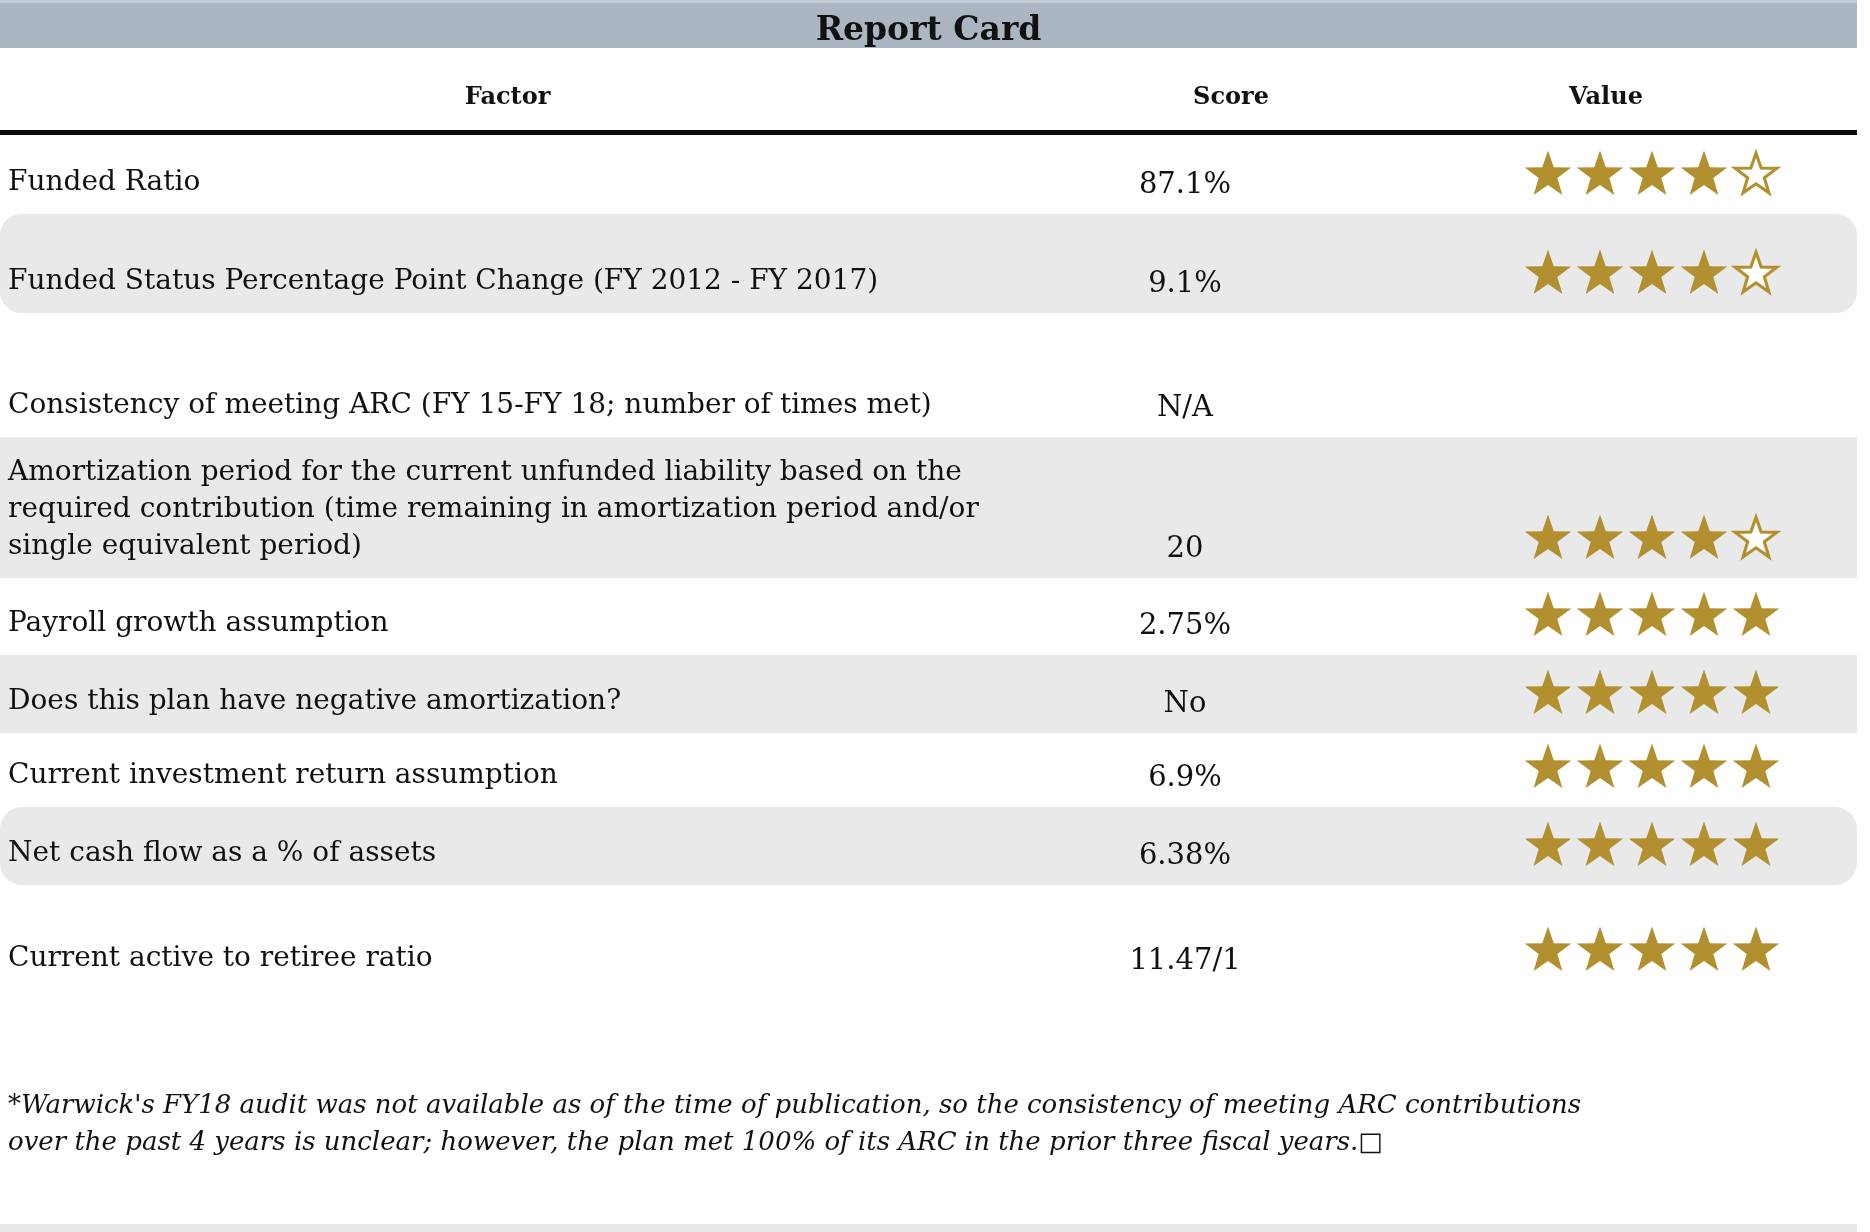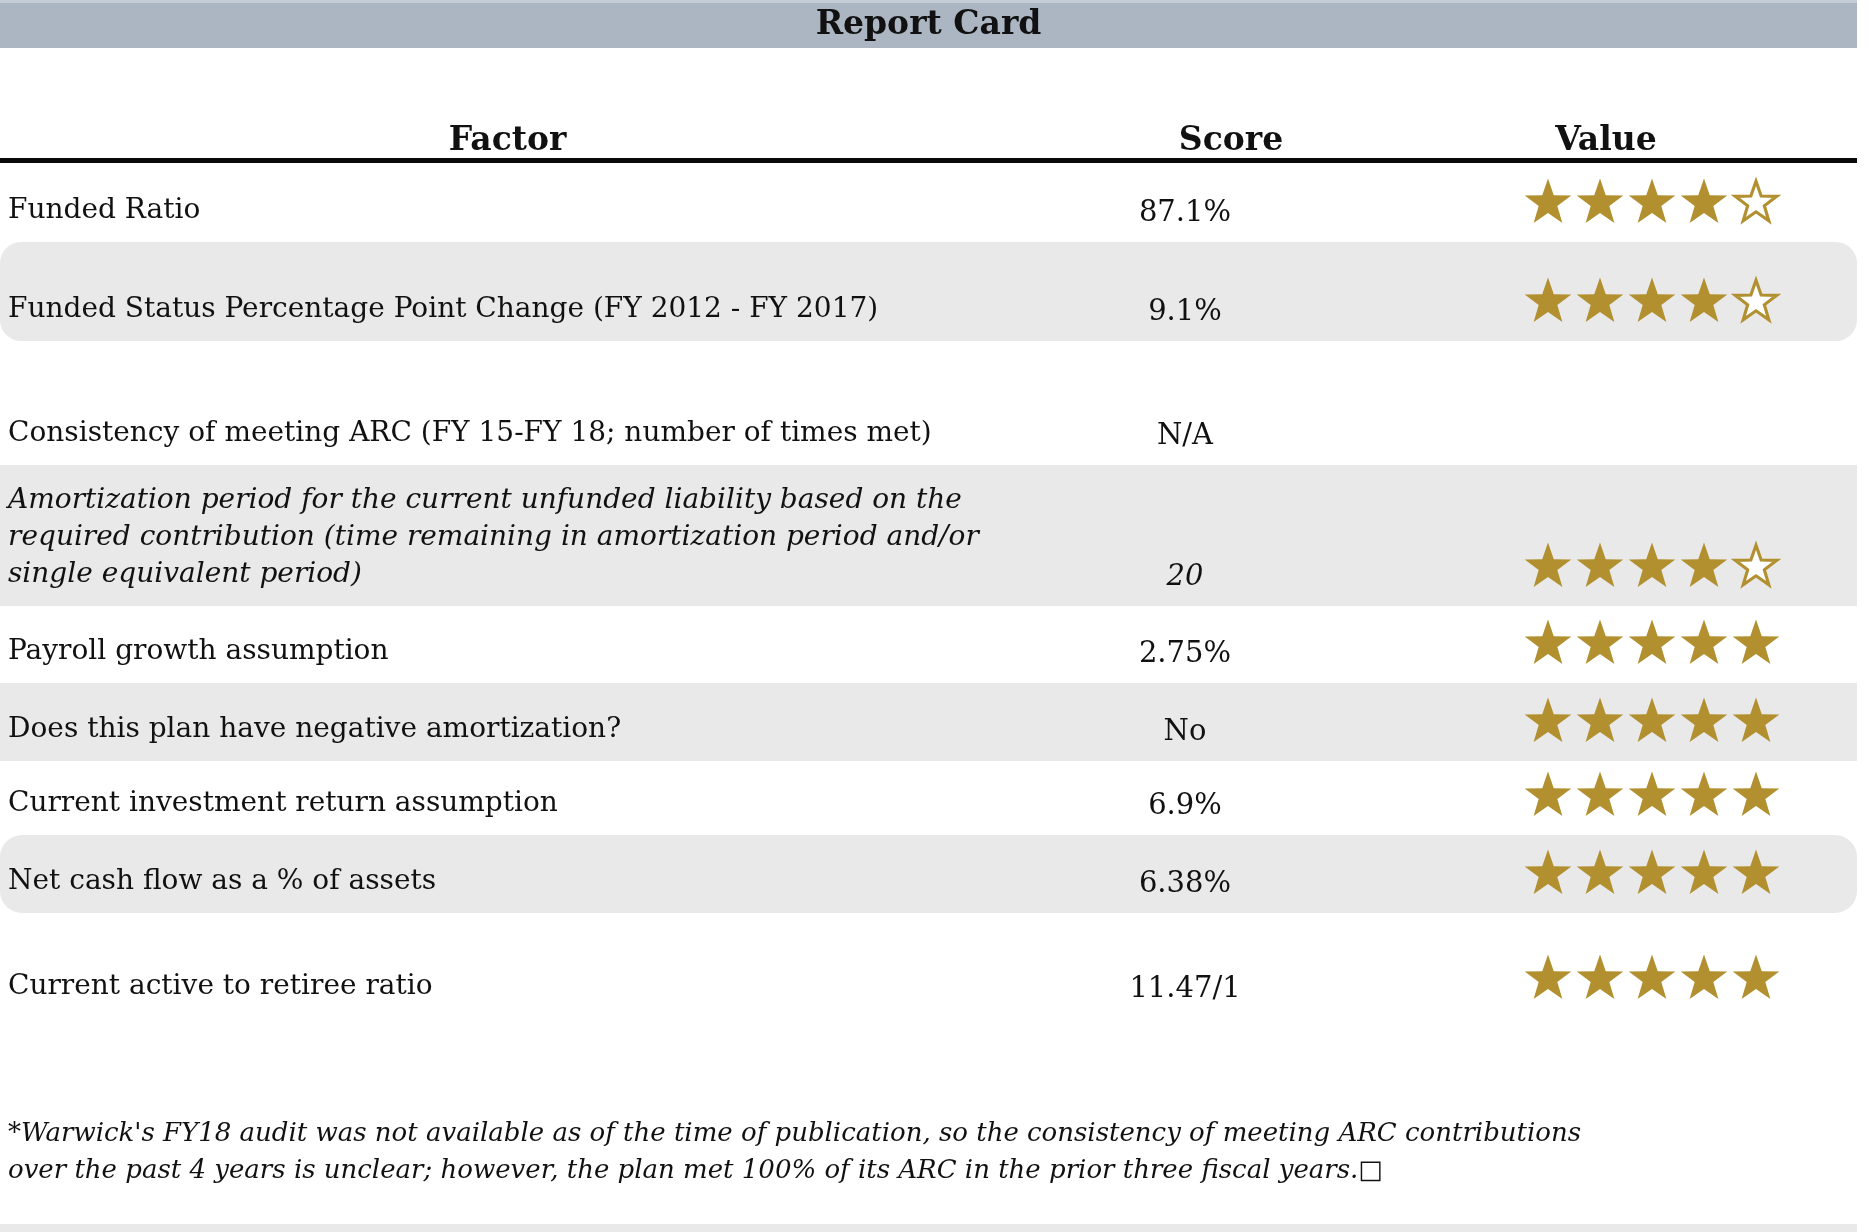--- a/index.html
+++ b/index.html
@@ -23,7 +23,7 @@
     height:48px;
     background:var(--bar);
     border-top:3px solid var(--bar-top);
-    display:flex;align-items:flex-start;justify-content:center;
+    display:flex;align-items:flex-end;justify-content:center;
     font-size:33px;font-weight:700;
   }
 

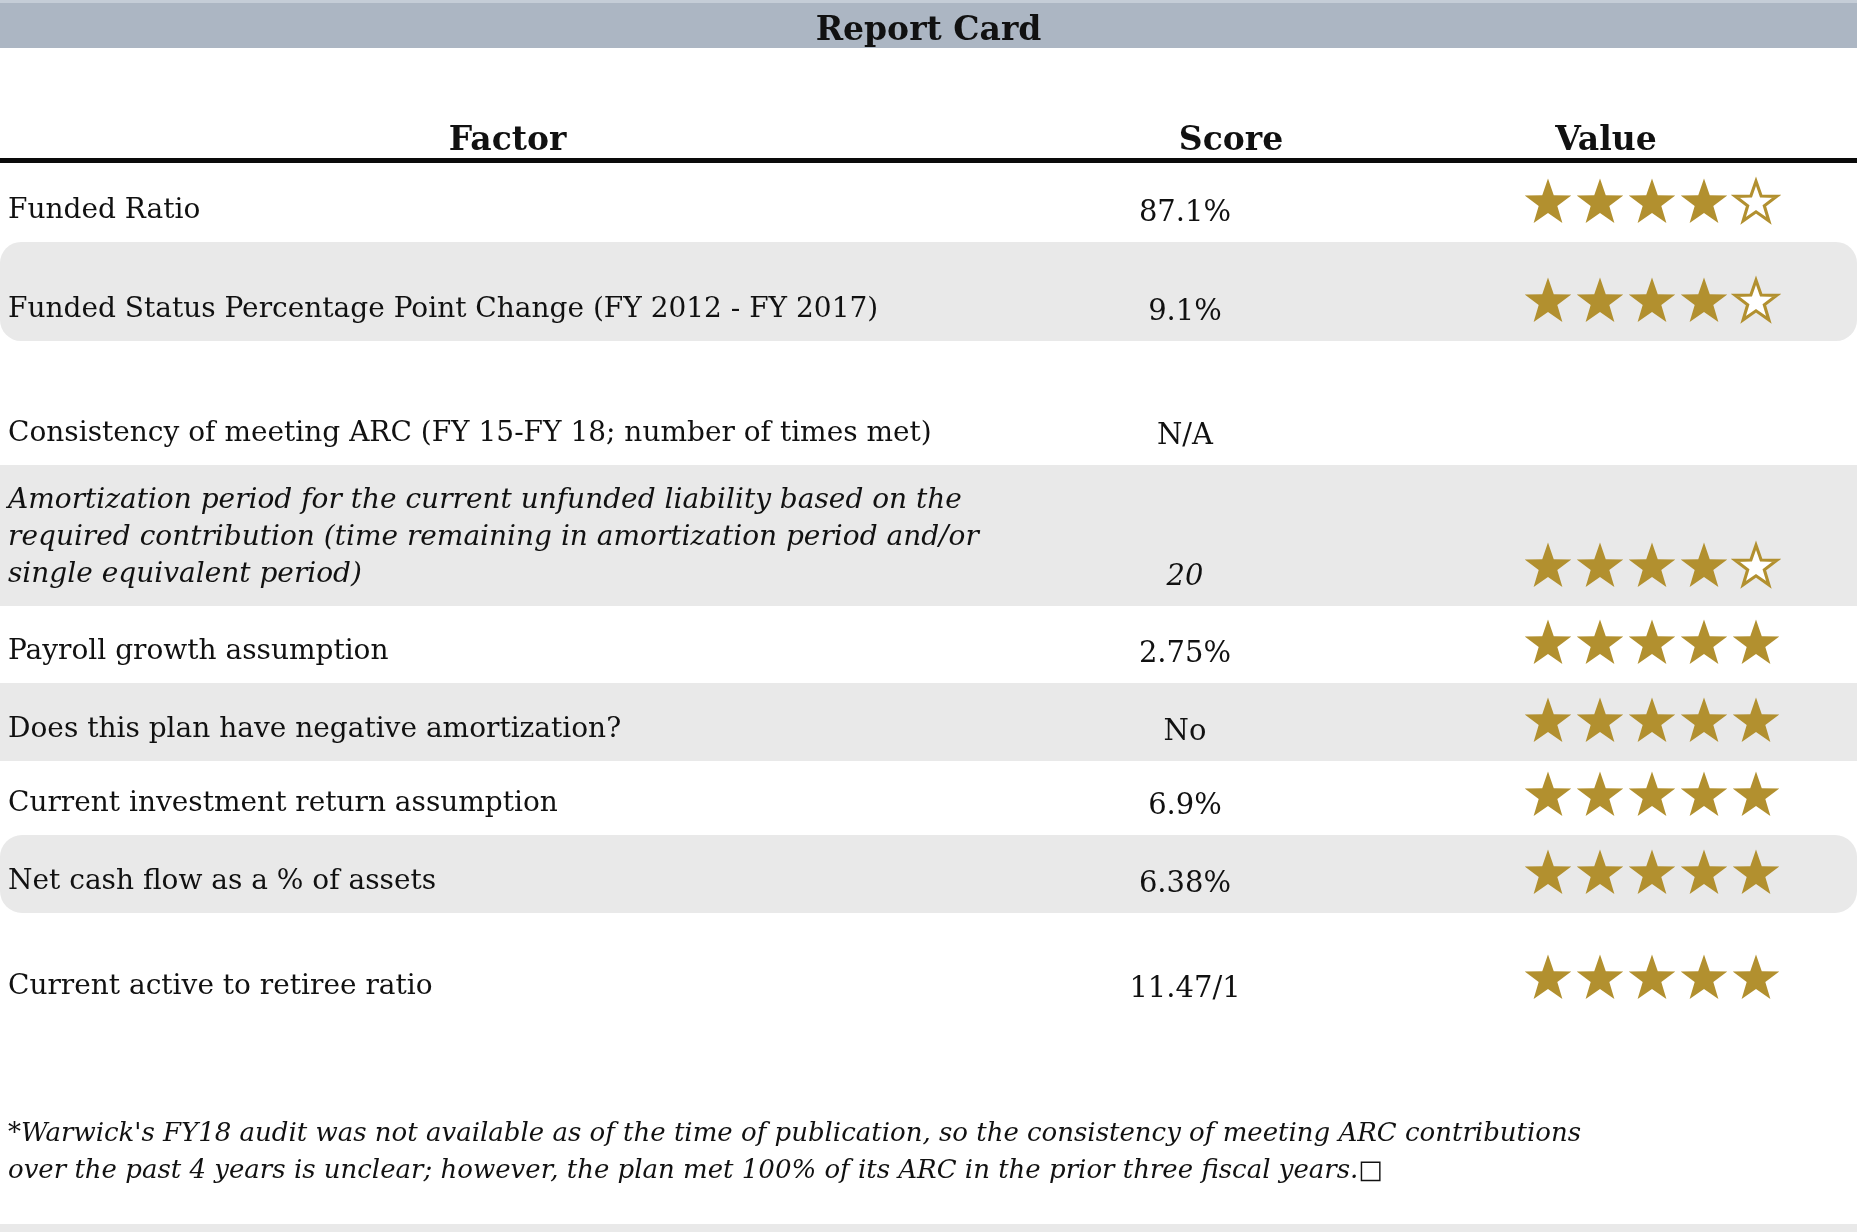--- a/index.html
+++ b/index.html
@@ -32,9 +32,9 @@
     grid-template-columns:1015px 340px 502px;
     height:87px;
     align-items:end;
-    padding-bottom:0;
+    padding-bottom:20px;
     border-bottom:5px solid #0a0a0a;
-    font-size:33px;font-weight:700;margin-top:28px;
+    font-size:24px;font-weight:700;
   }
   .head-row .hcell{text-align:center;}
   .head-row .hcell.score{padding-left:92px;}

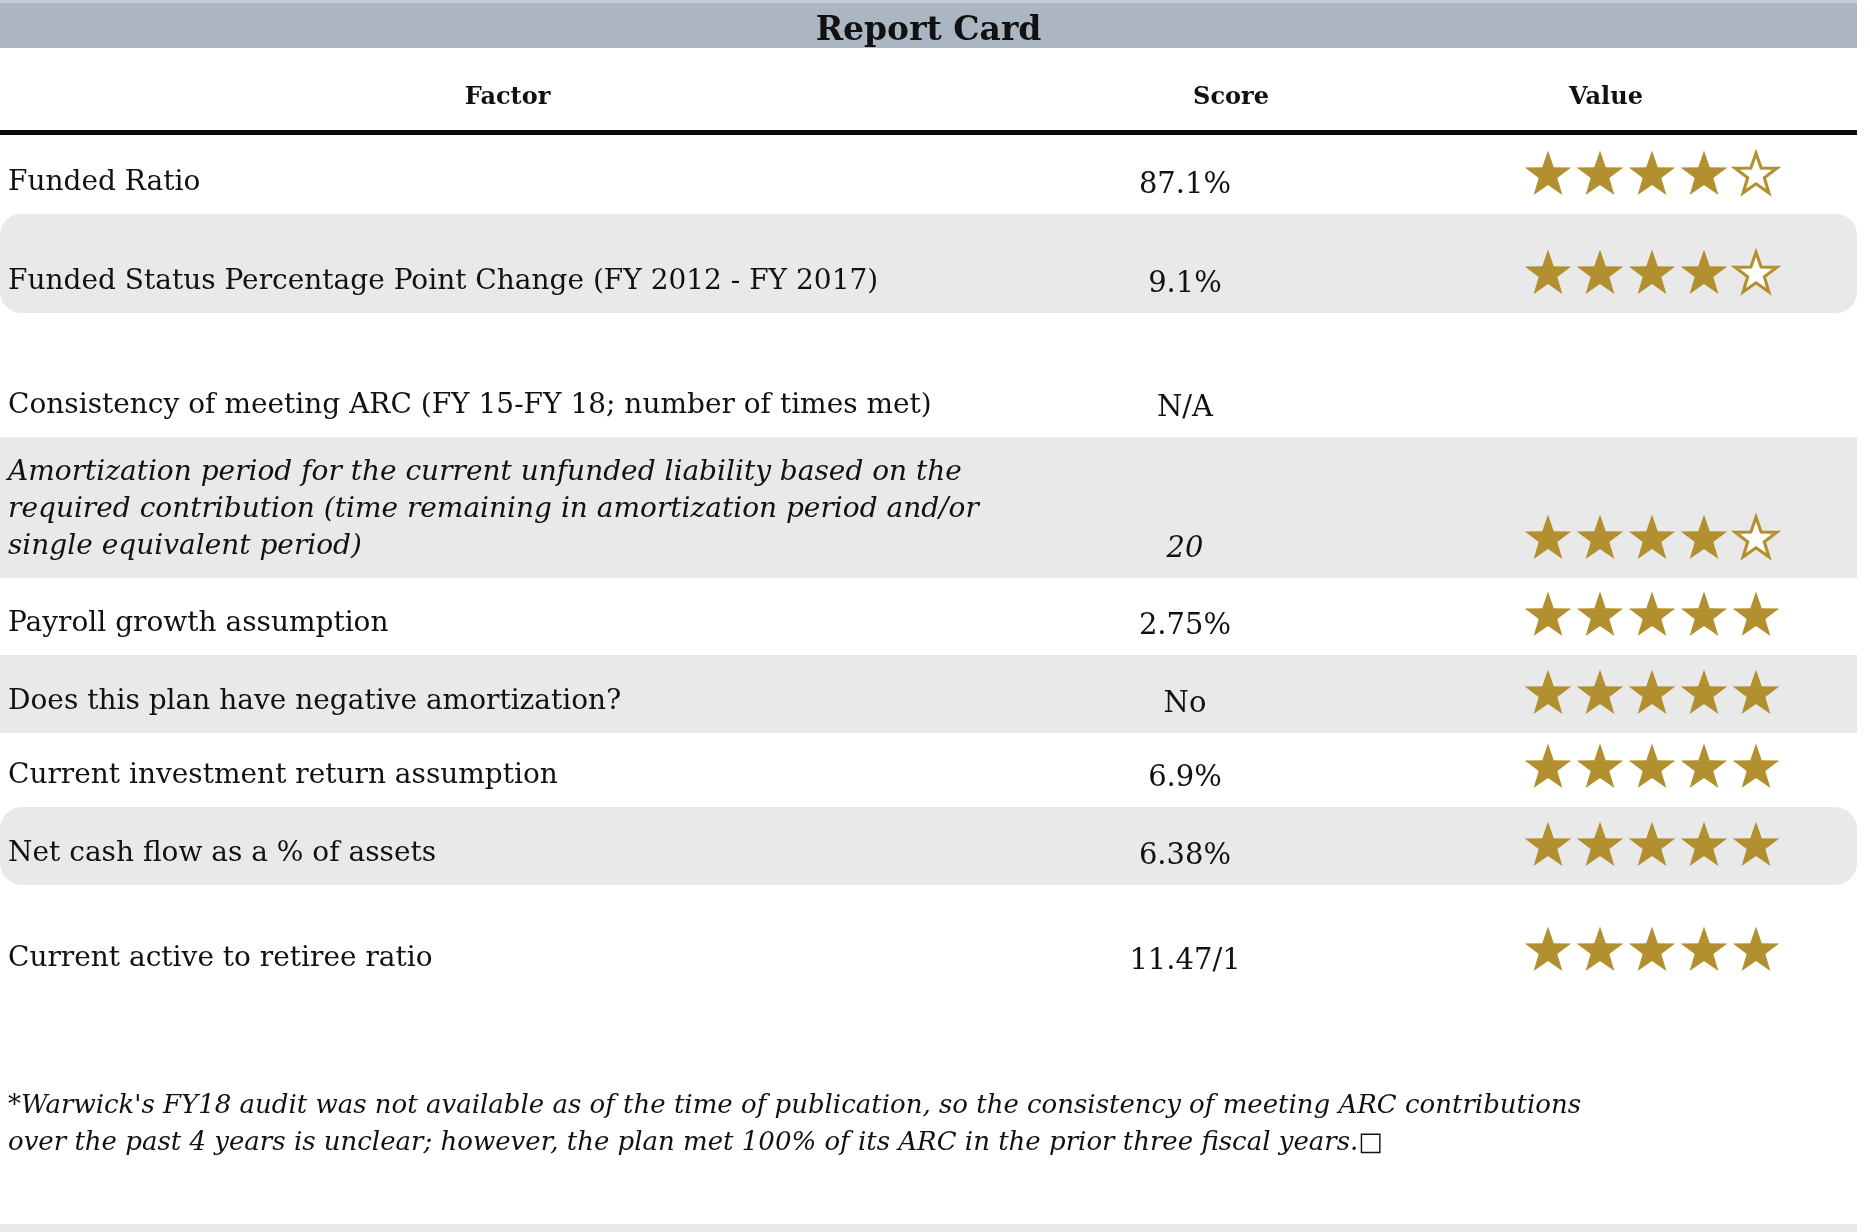--- a/index.html
+++ b/index.html
@@ -48,7 +48,7 @@
   .rows .row:nth-child(1){min-height:79px;}
   .rows .row:nth-child(2){min-height:99px;border-radius:21px;}
   .rows .row:nth-child(3){min-height:124px;}
-  .rows .row:nth-child(4){min-height:141px;font-style:italic;}
+  .rows .row:nth-child(4){min-height:141px;}
   .rows .row:nth-child(5){min-height:77px;}
   .rows .row:nth-child(6){min-height:78px;}
   .rows .row:nth-child(7){min-height:74px;}

